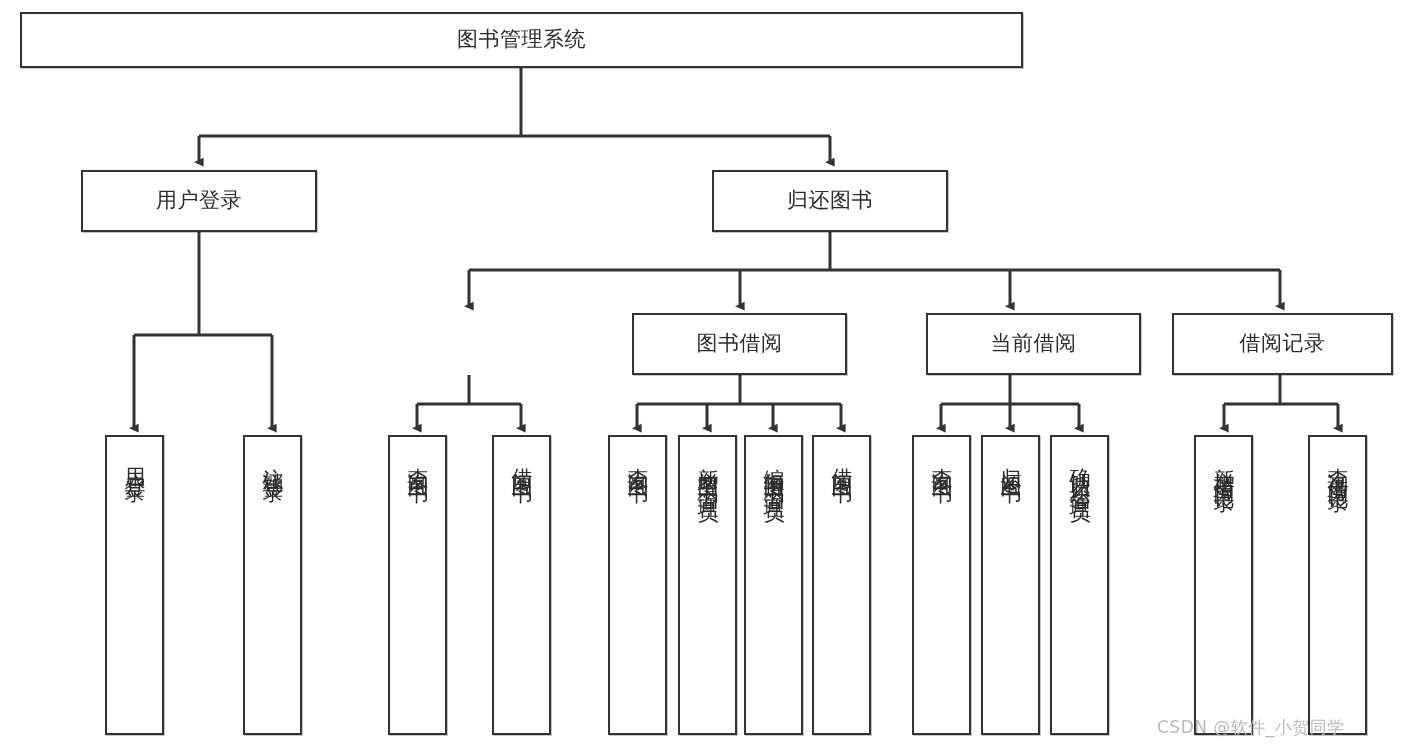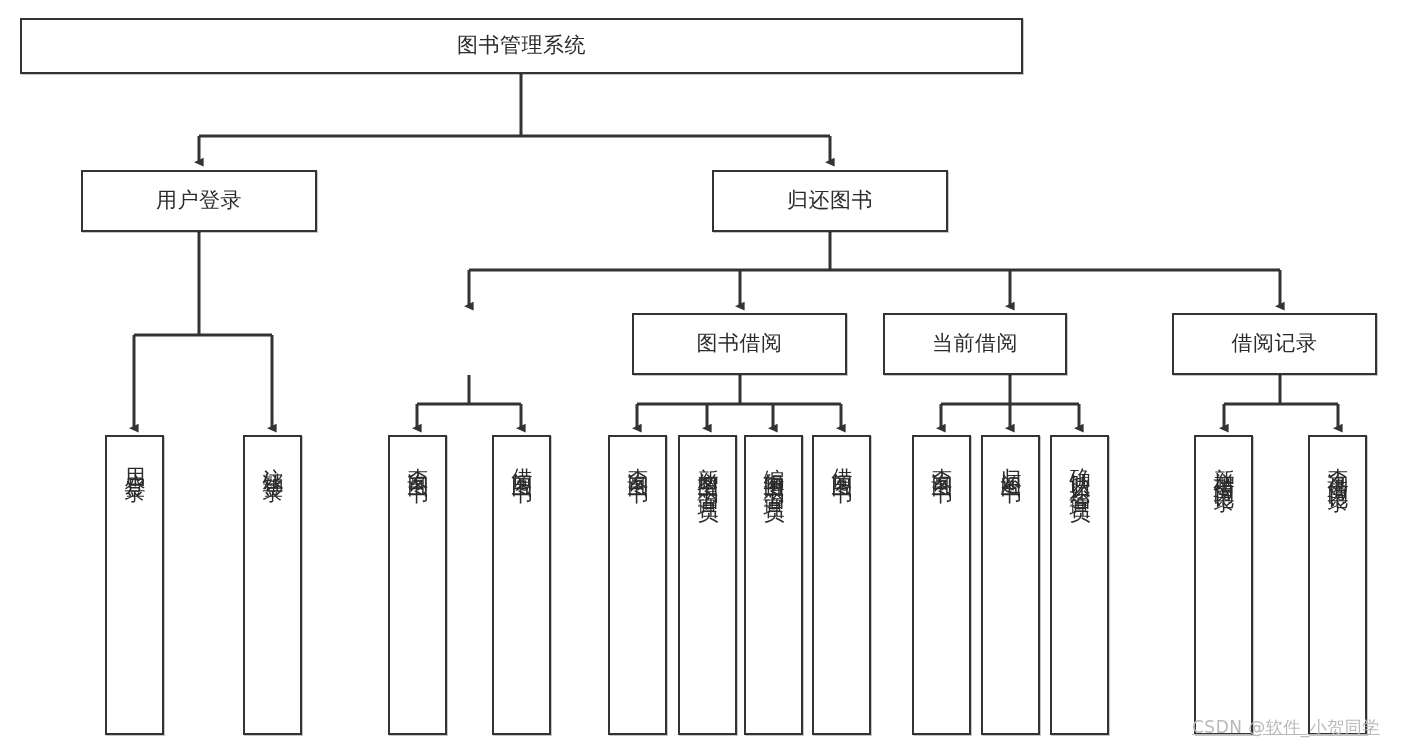--- a/index.html
+++ b/index.html
@@ -122,7 +122,7 @@
     </g>
   </svg>
 
-  <div class="node horiz" style="left:20px; top:12px; width:1003px; height:56px;margin-top:6px;">
+  <div class="node horiz" style="left:20px; top:12px; width:1003px; height:56px;">
     <span class="node-label">图书管理系统</span>
   </div>
 

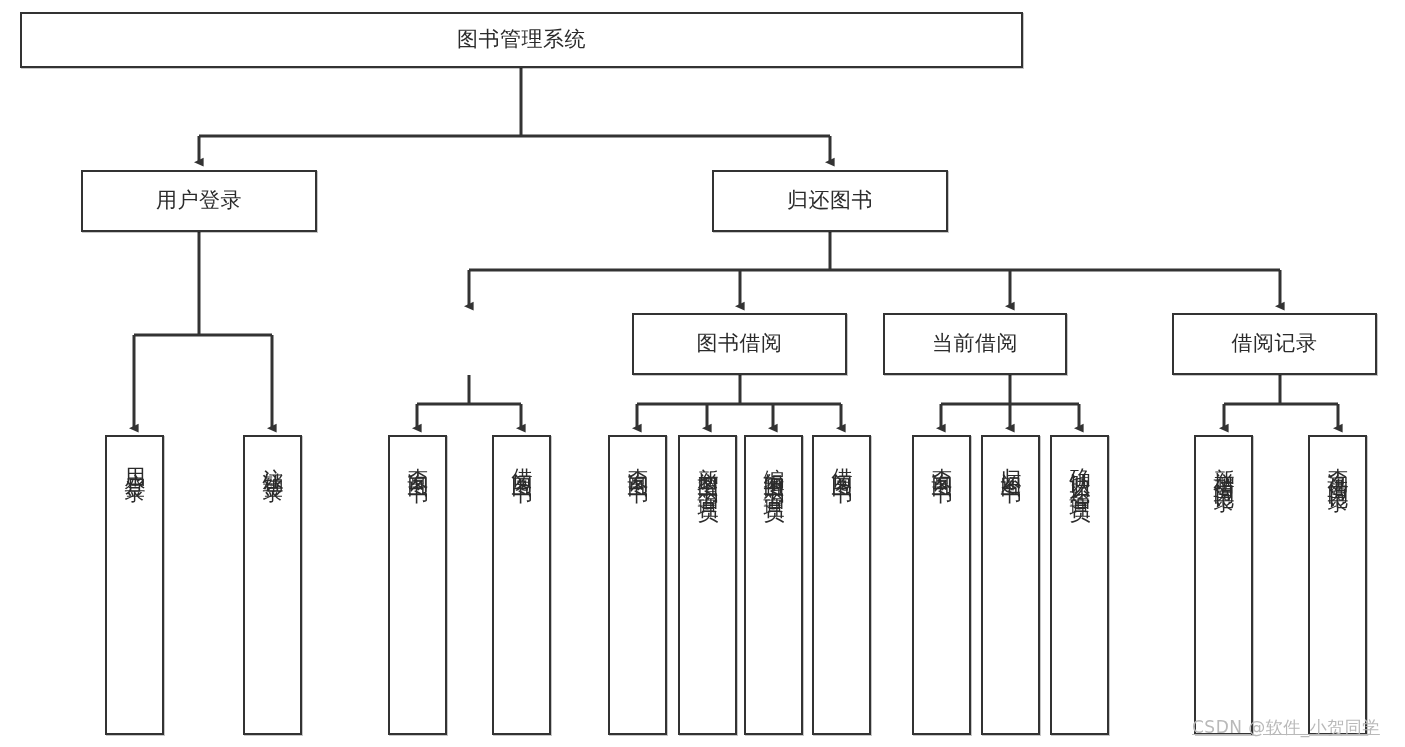--- a/index.html
+++ b/index.html
@@ -136,7 +136,7 @@
   <div class="node horiz" style="left:632px; top:313px; width:215px; height:62px;">
     <span class="node-label">图书借阅</span>
   </div>
-  <div class="node horiz" style="left:883px; top:313px; width:184px; height:62px;">
+  <div class="node horiz" style="left:926px; top:313px; width:215px; height:62px;">
     <span class="node-label">当前借阅</span>
   </div>
   <div class="node horiz" style="left:1172px; top:313px; width:205px; height:62px;">

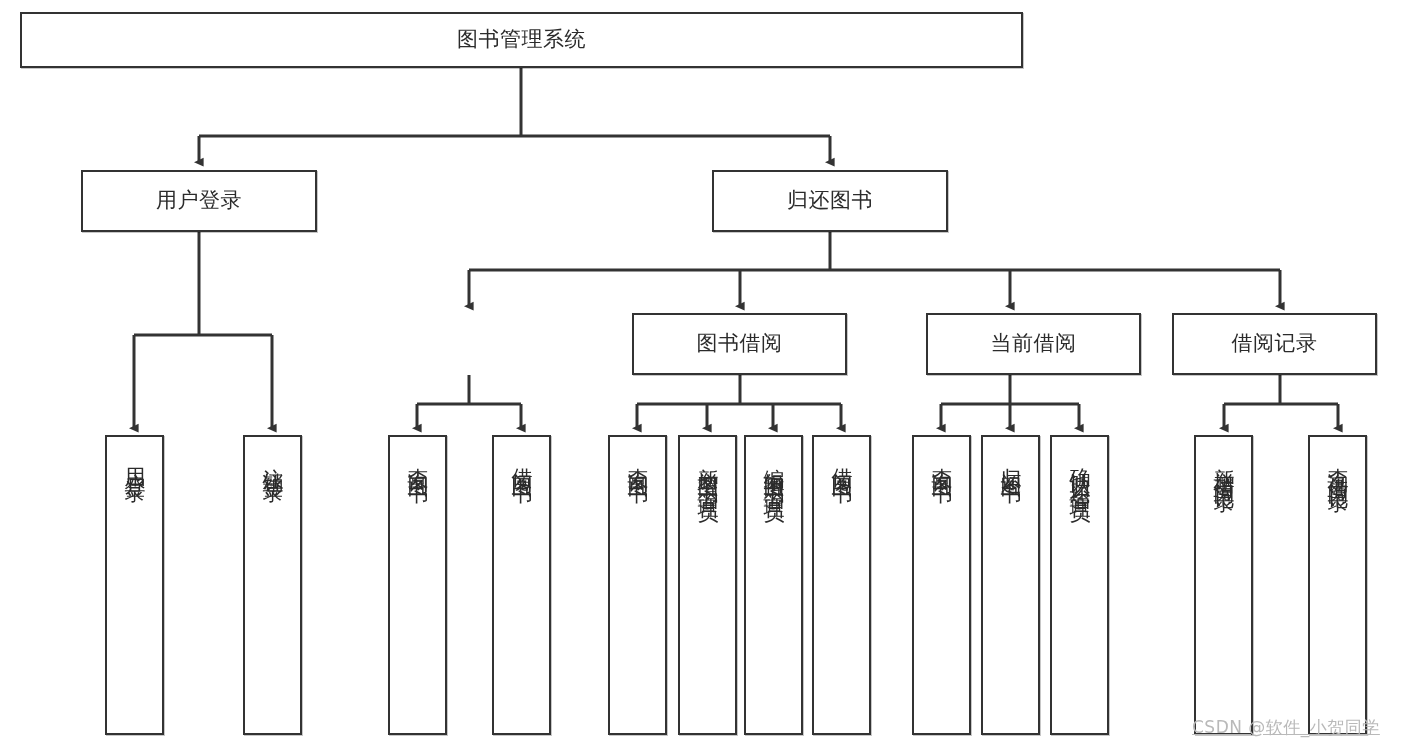--- a/index.html
+++ b/index.html
@@ -139,7 +139,7 @@
   <div class="node horiz" style="left:926px; top:313px; width:215px; height:62px;">
     <span class="node-label">当前借阅</span>
   </div>
-  <div class="node horiz" style="left:1172px; top:313px; width:205px; height:62px;">
+  <div class="node horiz" style="left:1172px; top:313px; width:221px; height:62px;">
     <span class="node-label">借阅记录</span>
   </div>
 

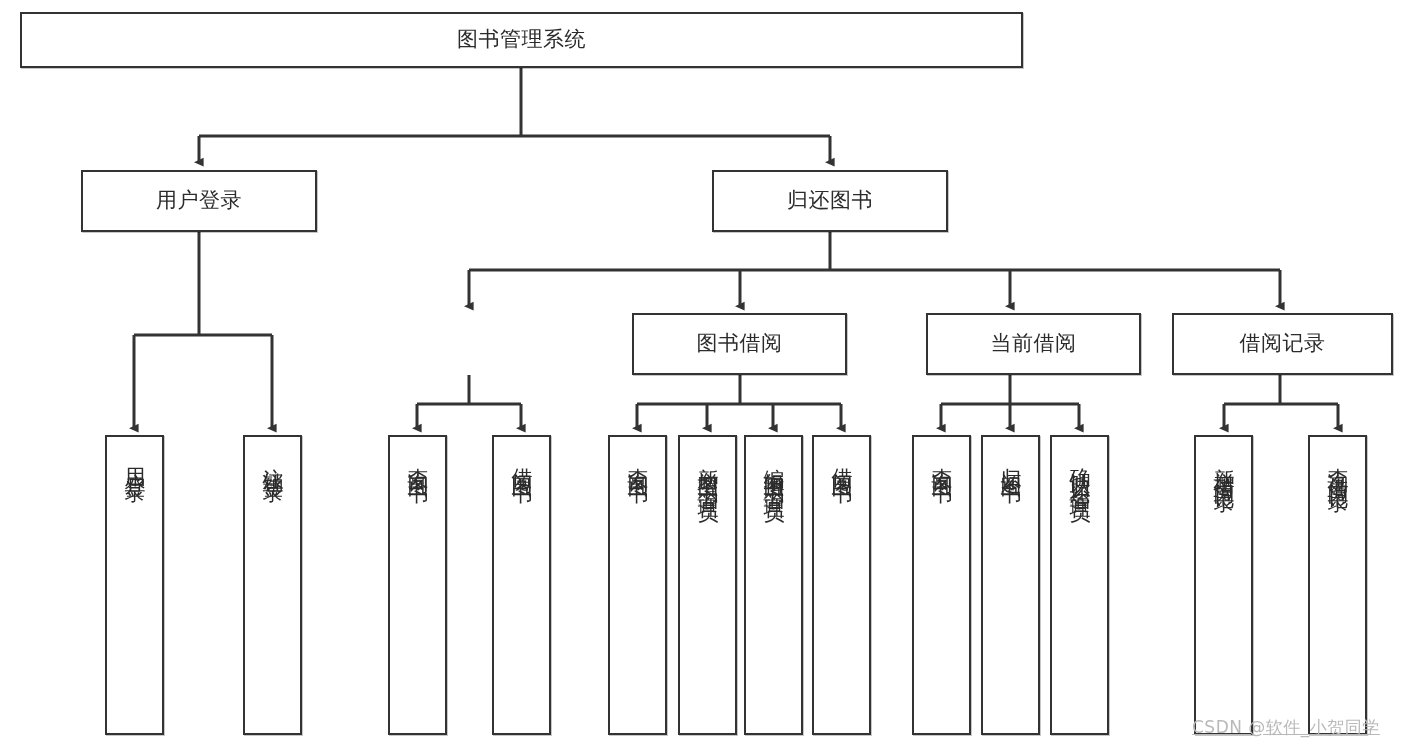--- a/index.html
+++ b/index.html
@@ -187,7 +187,7 @@
     <span class="node-label">查询借阅记录</span>
   </div>
 
-  <div class="watermark" style="left:1192px; top:716px;text-decoration:underline;">CSDN @软件_小贺同学</div>
+  <div class="watermark" style="left:1157px; top:716px;">CSDN @软件_小贺同学</div>
 
 </div>
 

